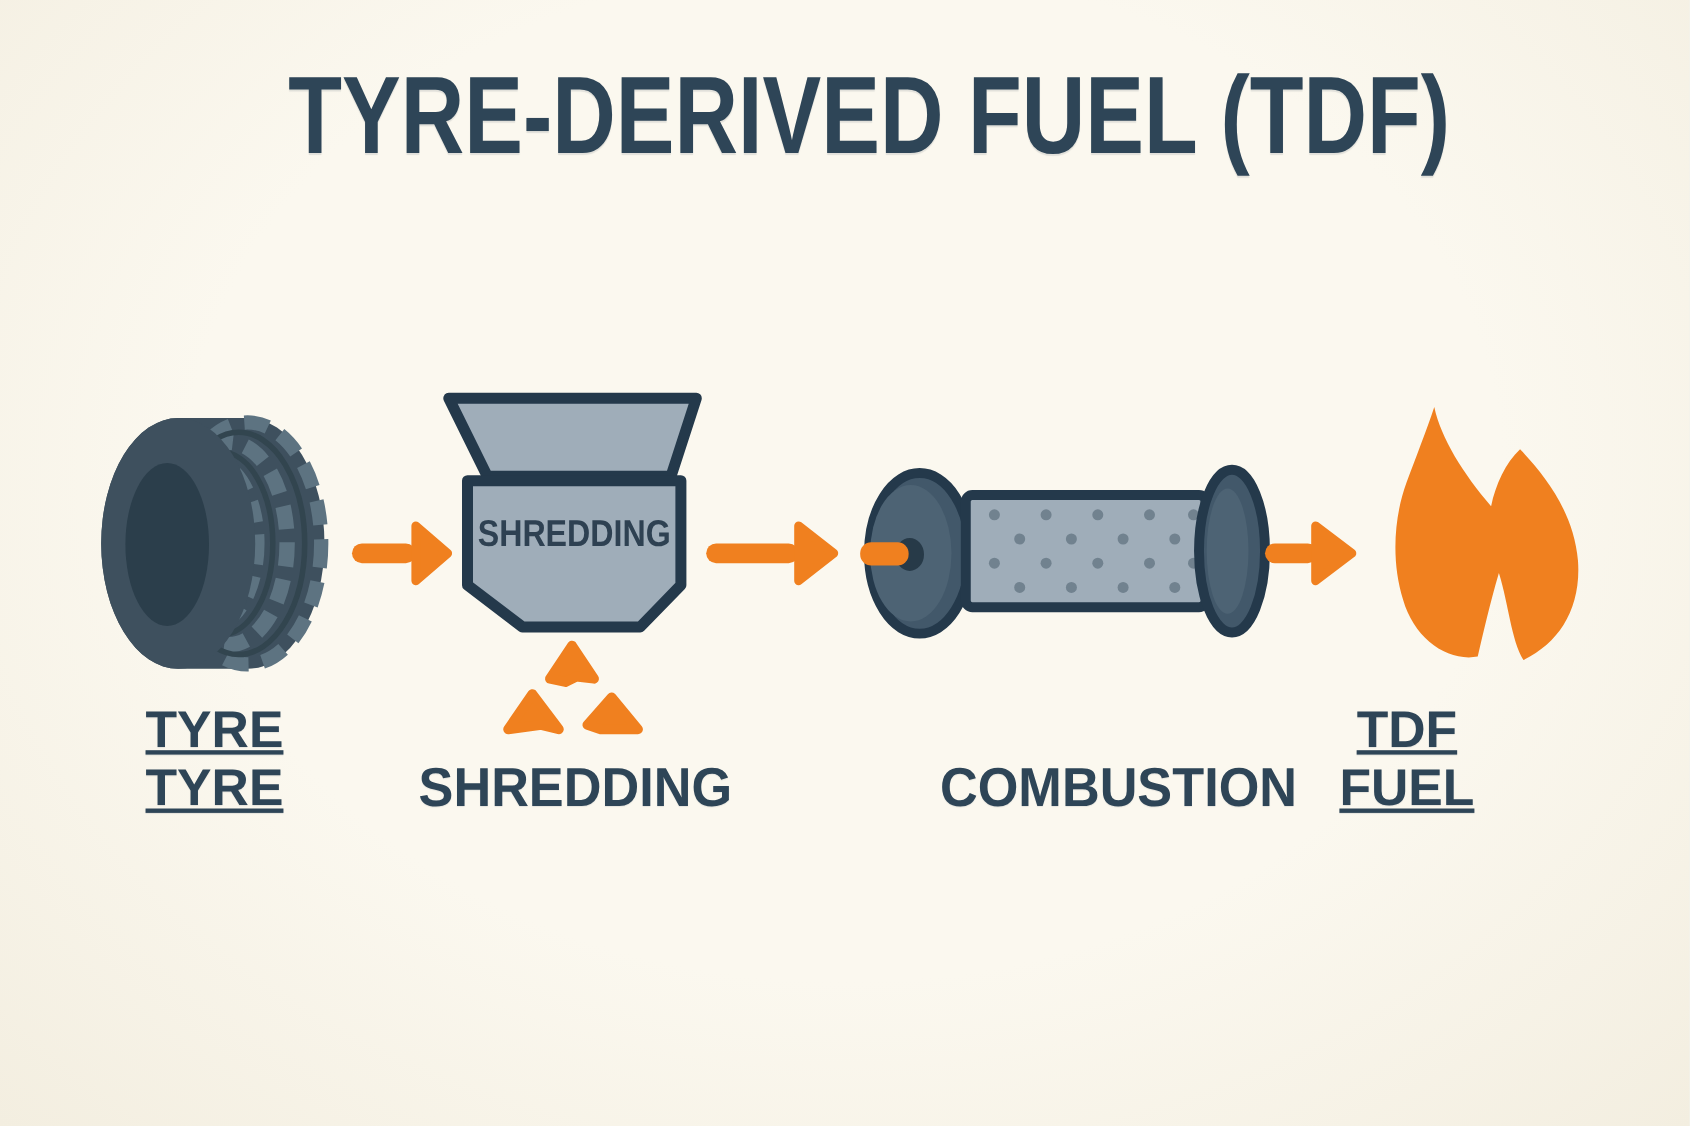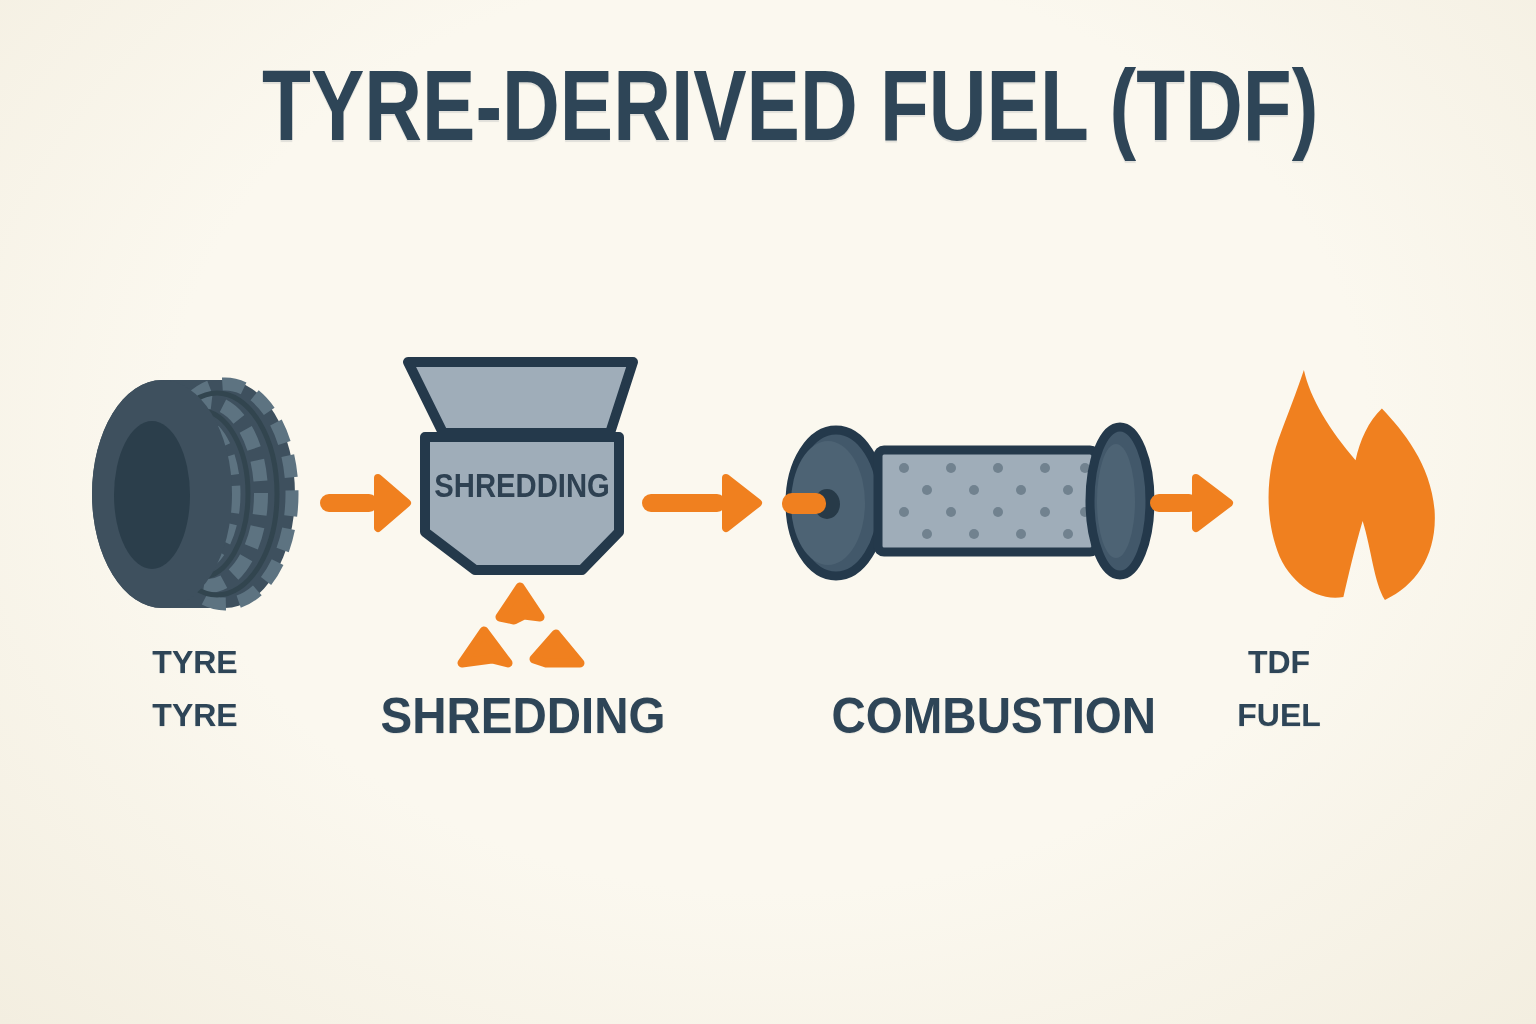--- a/index.html
+++ b/index.html
@@ -26,7 +26,7 @@
     position:absolute;color:var(--ink);font-weight:700;text-align:center;
     white-space:nowrap;text-shadow:0 1px 1px rgba(40,60,75,0.10);
   }
-  .label.two-line{font-size:32px;line-height:53px;}
+  .label.two-line{font-size:47px;line-height:53px;text-decoration:underline;}
   .label.one-line{font-size:50px;line-height:53px;}
   .label.one-line .cond{display:inline-block;transform:scaleX(0.95);transform-origin:50% 50%;}
   .machine-text{

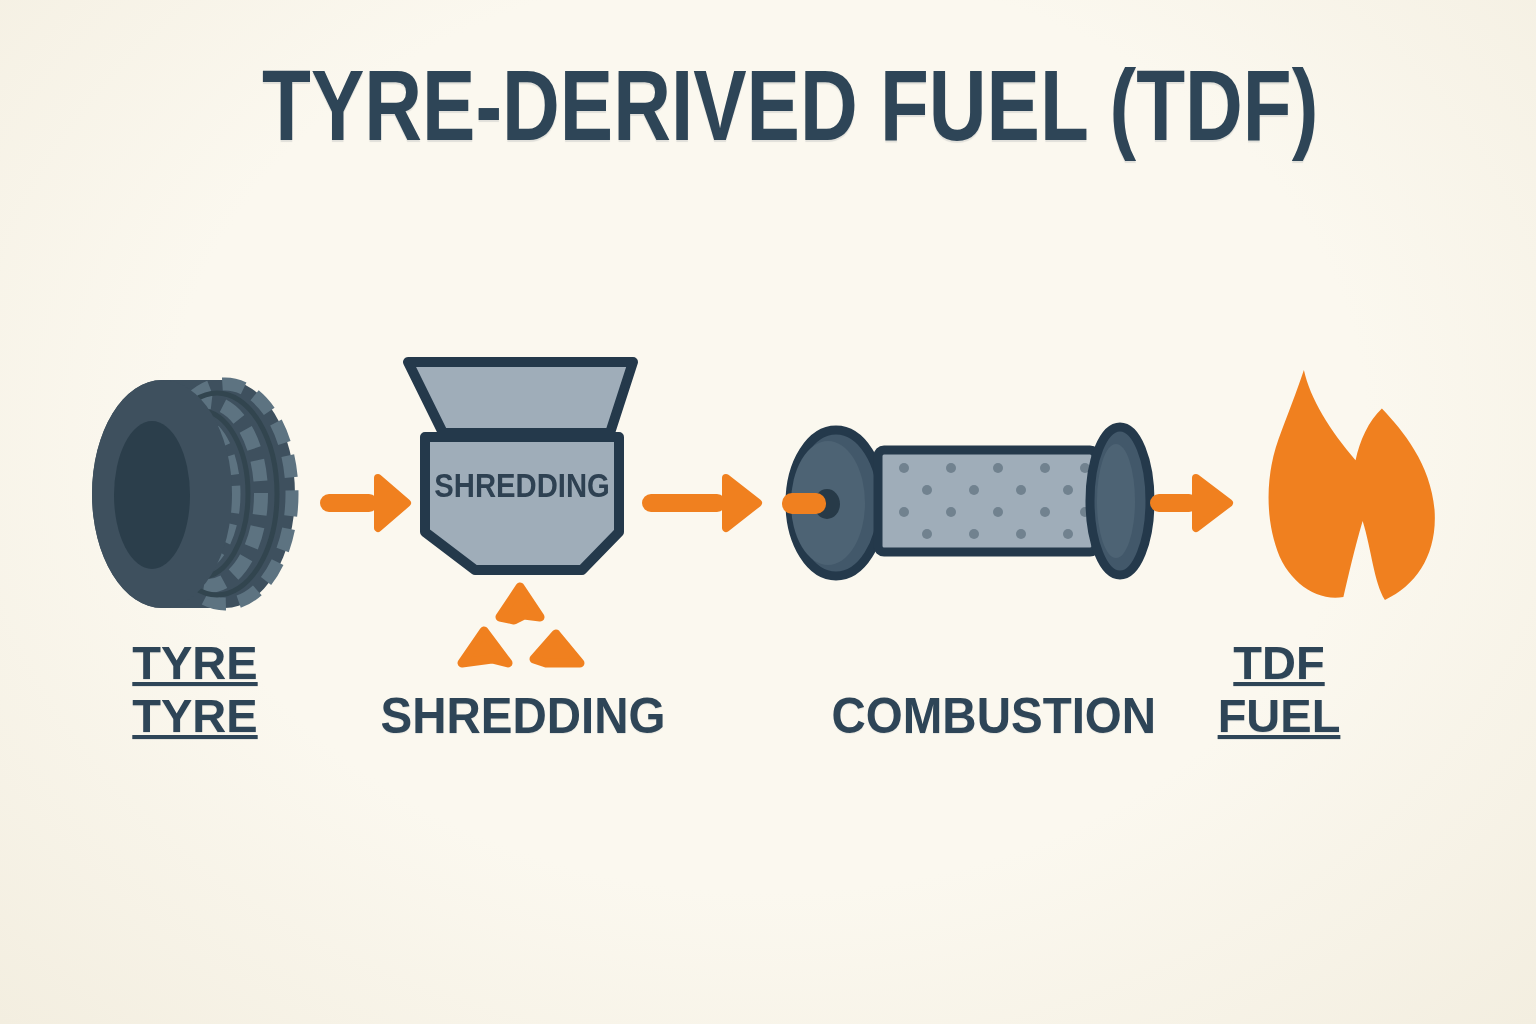--- a/index.html
+++ b/index.html
@@ -162,7 +162,7 @@
     <span class="cond">SHREDDING</span>
   </div>
 
-  <div class="label one-line" style="left:823px;top:690px;width:320px;">
+  <div class="label one-line" style="left:846px;top:690px;width:320px;">
     <span class="cond">COMBUSTION</span>
   </div>
 

